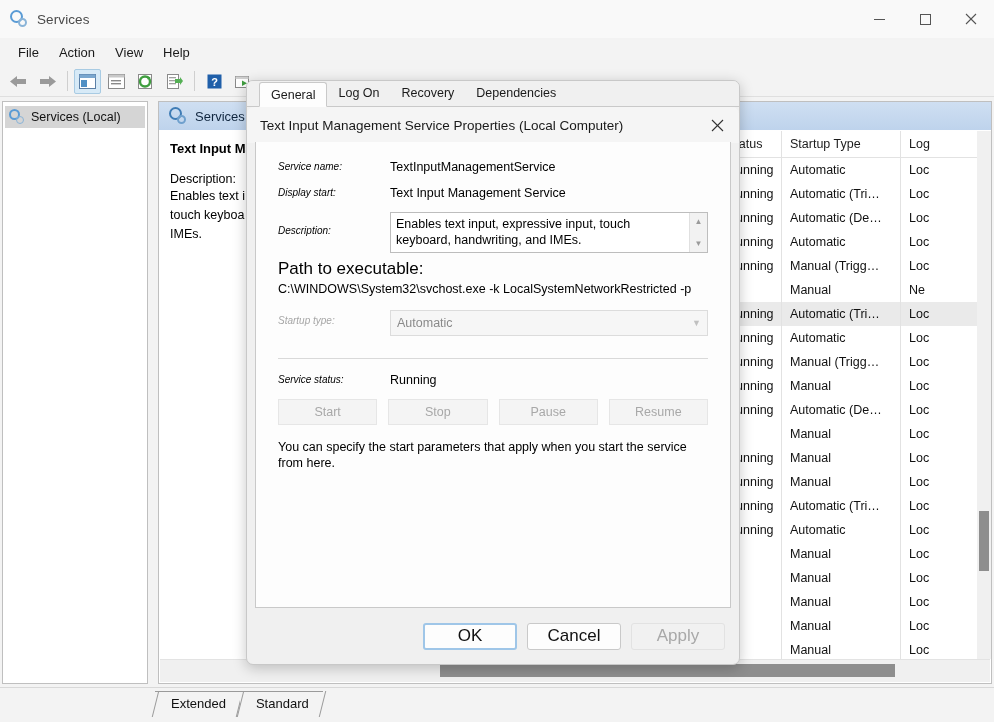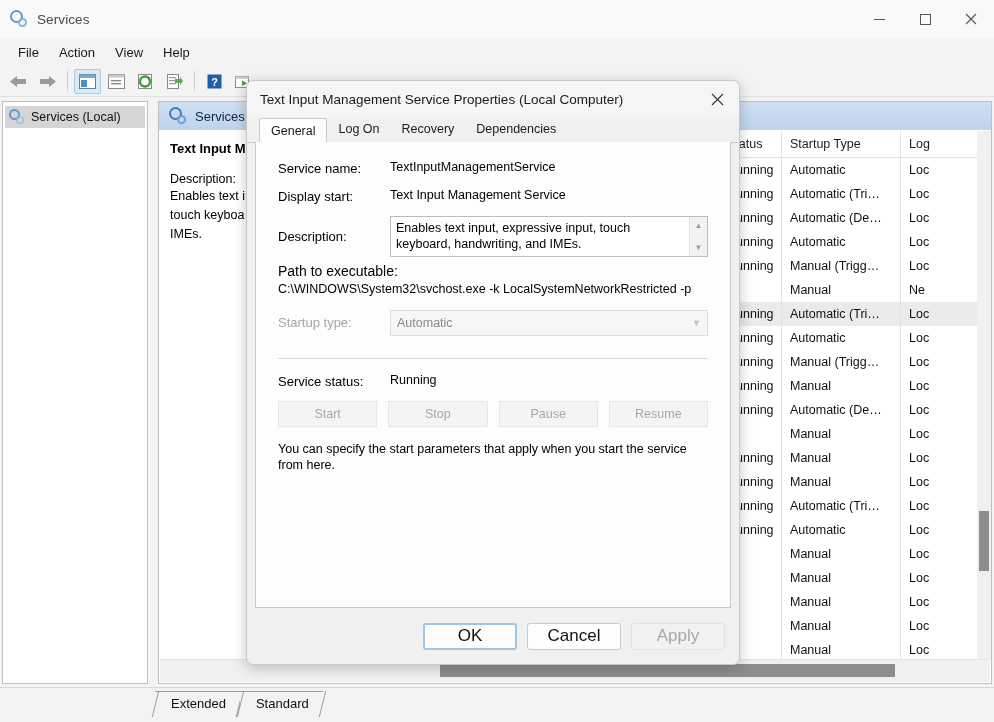--- a/index.html
+++ b/index.html
@@ -829,6 +829,13 @@
 
 <div id="props-dialog">
 
+  <div id="dlg-tabstrip">
+    <div class="dtab active">General</div>
+    <div class="dtab">Log On</div>
+    <div class="dtab">Recovery</div>
+    <div class="dtab">Dependencies</div>
+  </div>
+
   <div id="dlg-titlebar">
     <div id="dlg-title">Text Input Management Service Properties (Local Computer)</div>
     <div id="dlg-close">
@@ -837,13 +844,6 @@
           <line x1="12" y1="1" x2="1" y2="12" stroke="#333" stroke-width="1.1"></line>
         </svg>
     </div>
-  </div>
-
-  <div id="dlg-tabstrip">
-    <div class="dtab active">General</div>
-    <div class="dtab">Log On</div>
-    <div class="dtab">Recovery</div>
-    <div class="dtab">Dependencies</div>
   </div>
 
   <div id="dlg-body">

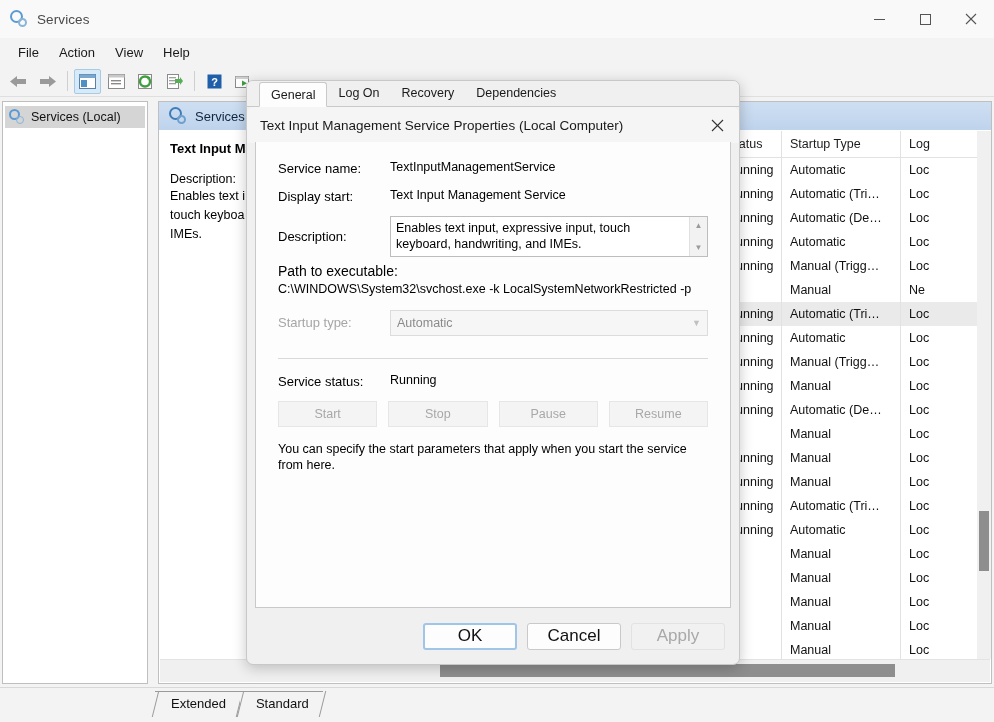--- a/index.html
+++ b/index.html
@@ -383,10 +383,11 @@
   }
   .flabel {
     width: 112px;
-    font-size: 13px;
+    font-size: 10px;
     color: #000;
     flex: 0 0 112px;
     padding-top: 1px;
+    font-style: italic;
   }
   .flabel.dim { color: #a6a6a6; }
   .fvalue {

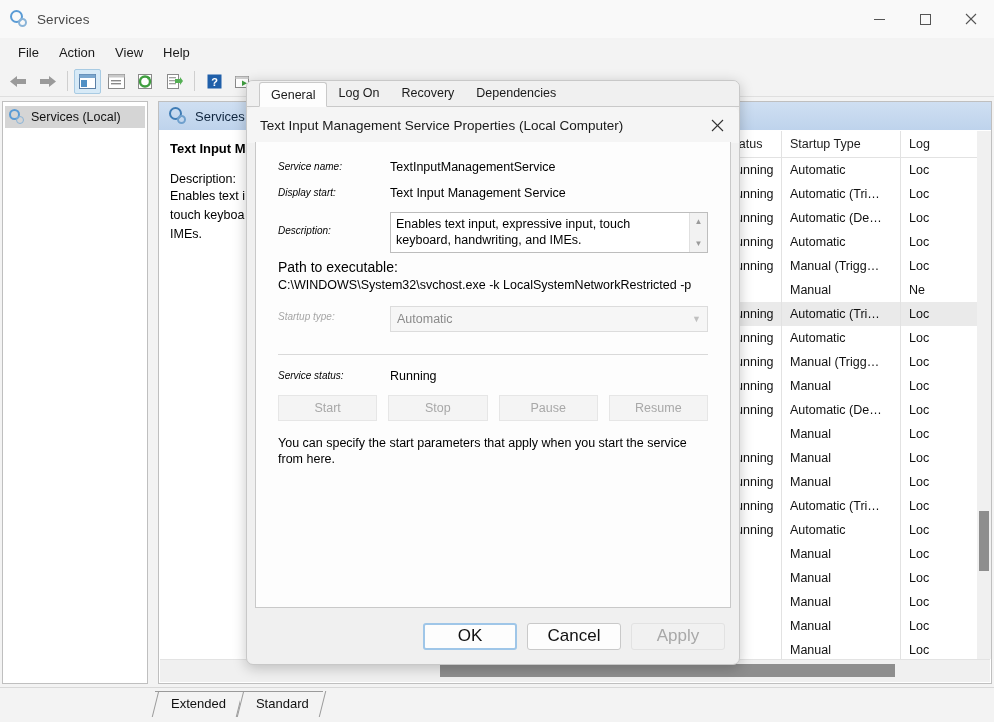--- a/index.html
+++ b/index.html
@@ -425,7 +425,7 @@
   .dsarrow.down { bottom: 1px; }
 
   #path-block { margin-top: 4px; margin-bottom: 14px; }
-  #path-label { font-size: 14px; margin-bottom: 3px; }
+  #path-label { font-size: 17px; margin-bottom: 3px; }
   #path-value { font-size: 12.5px; }
 
   .combo {

